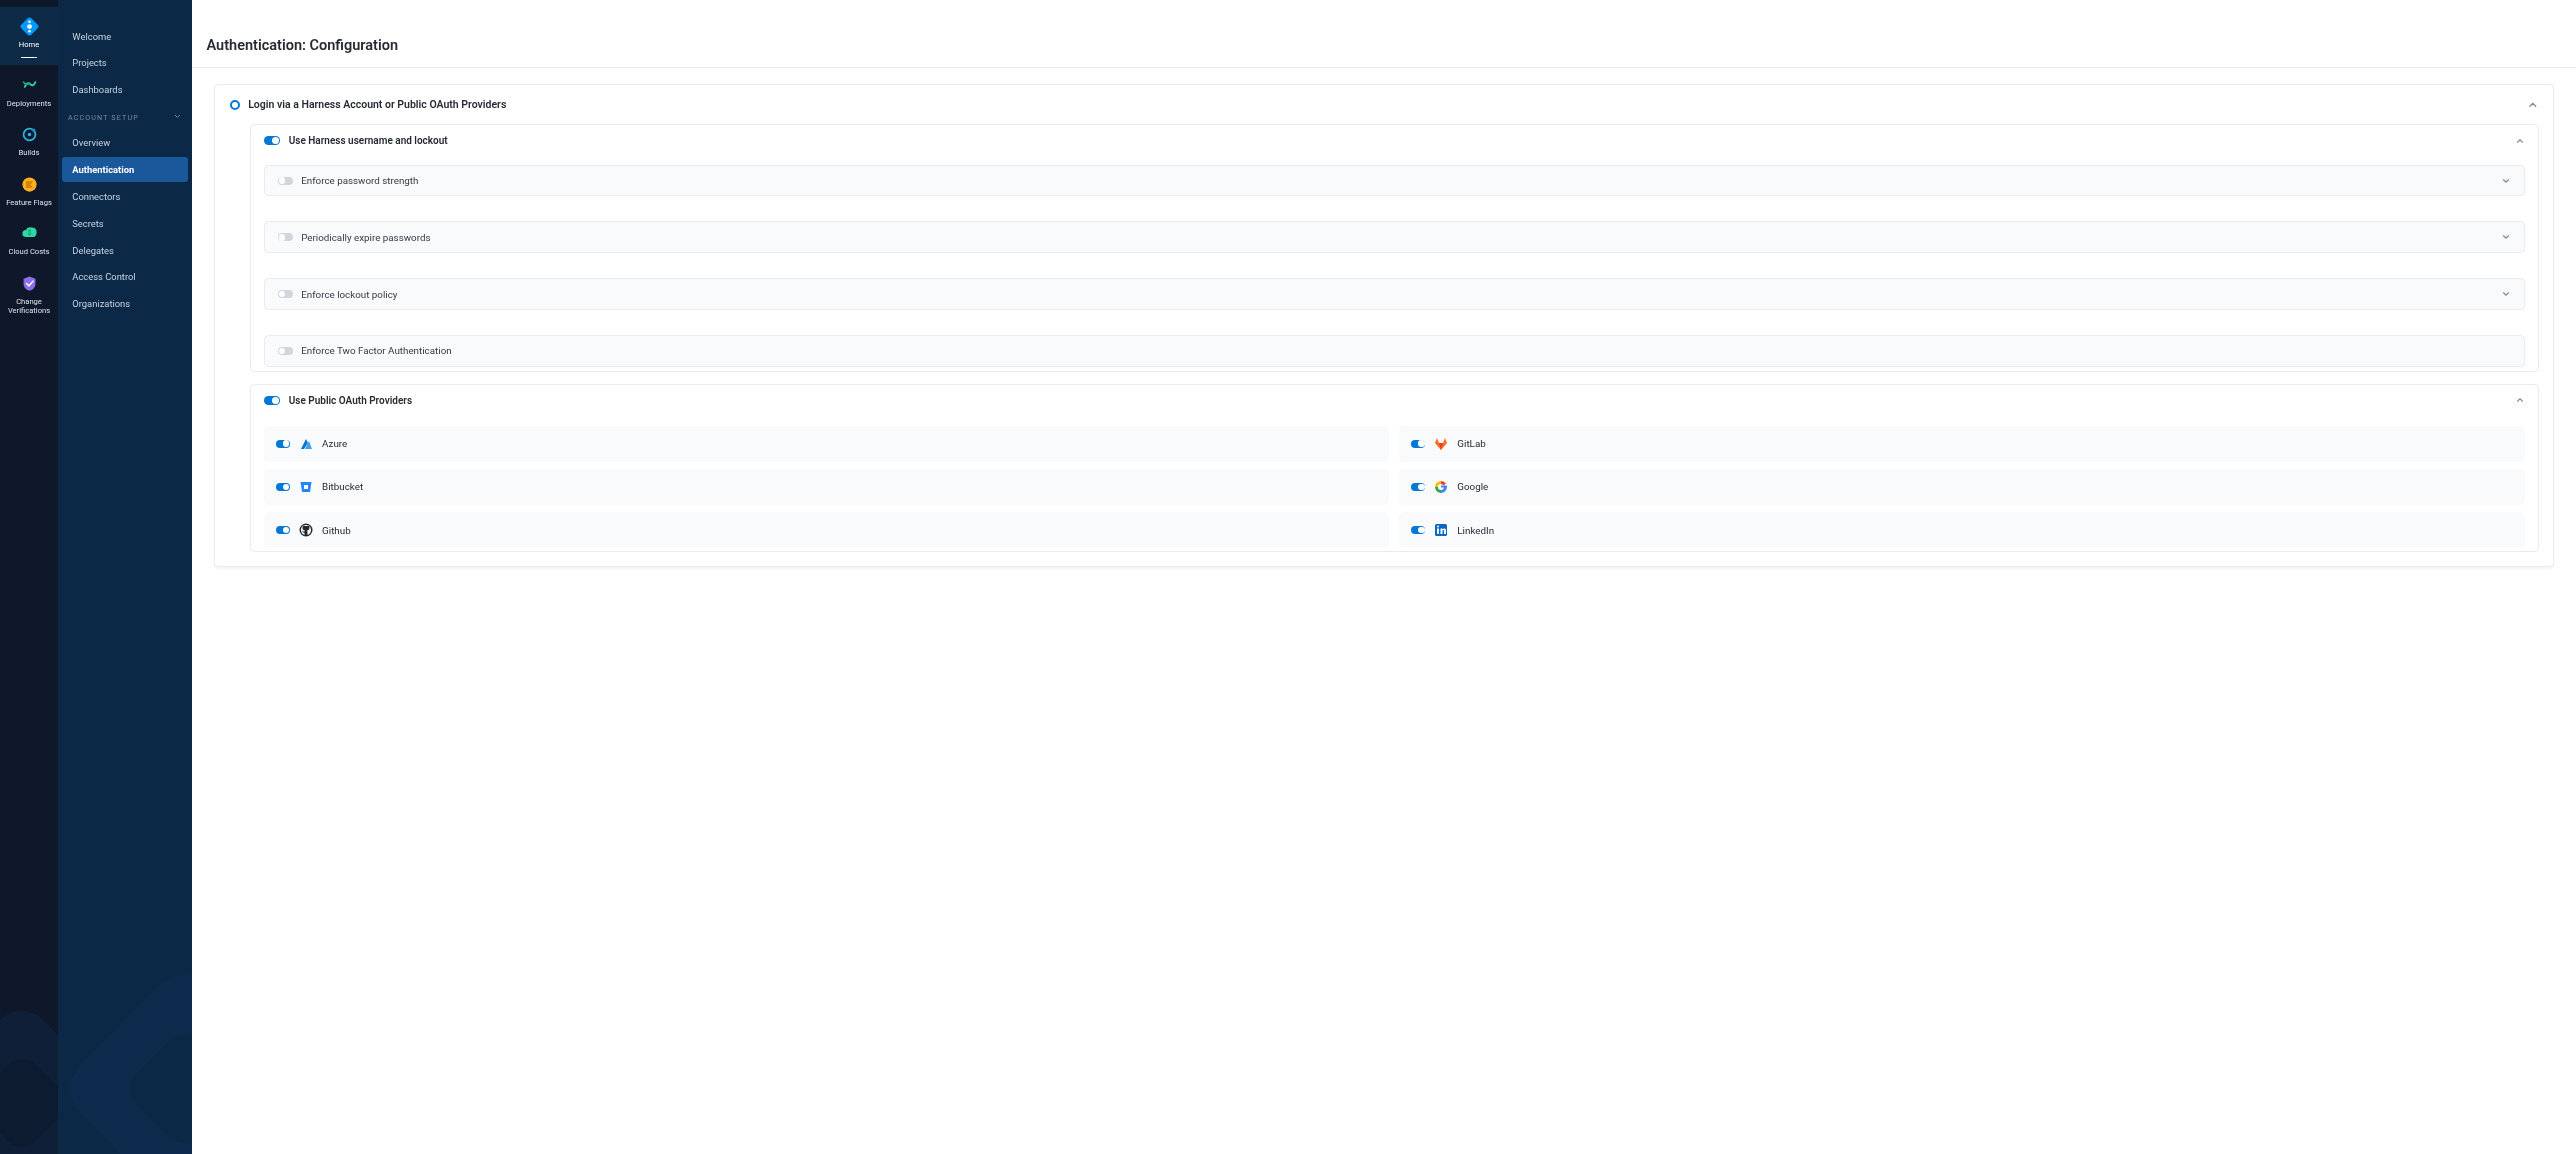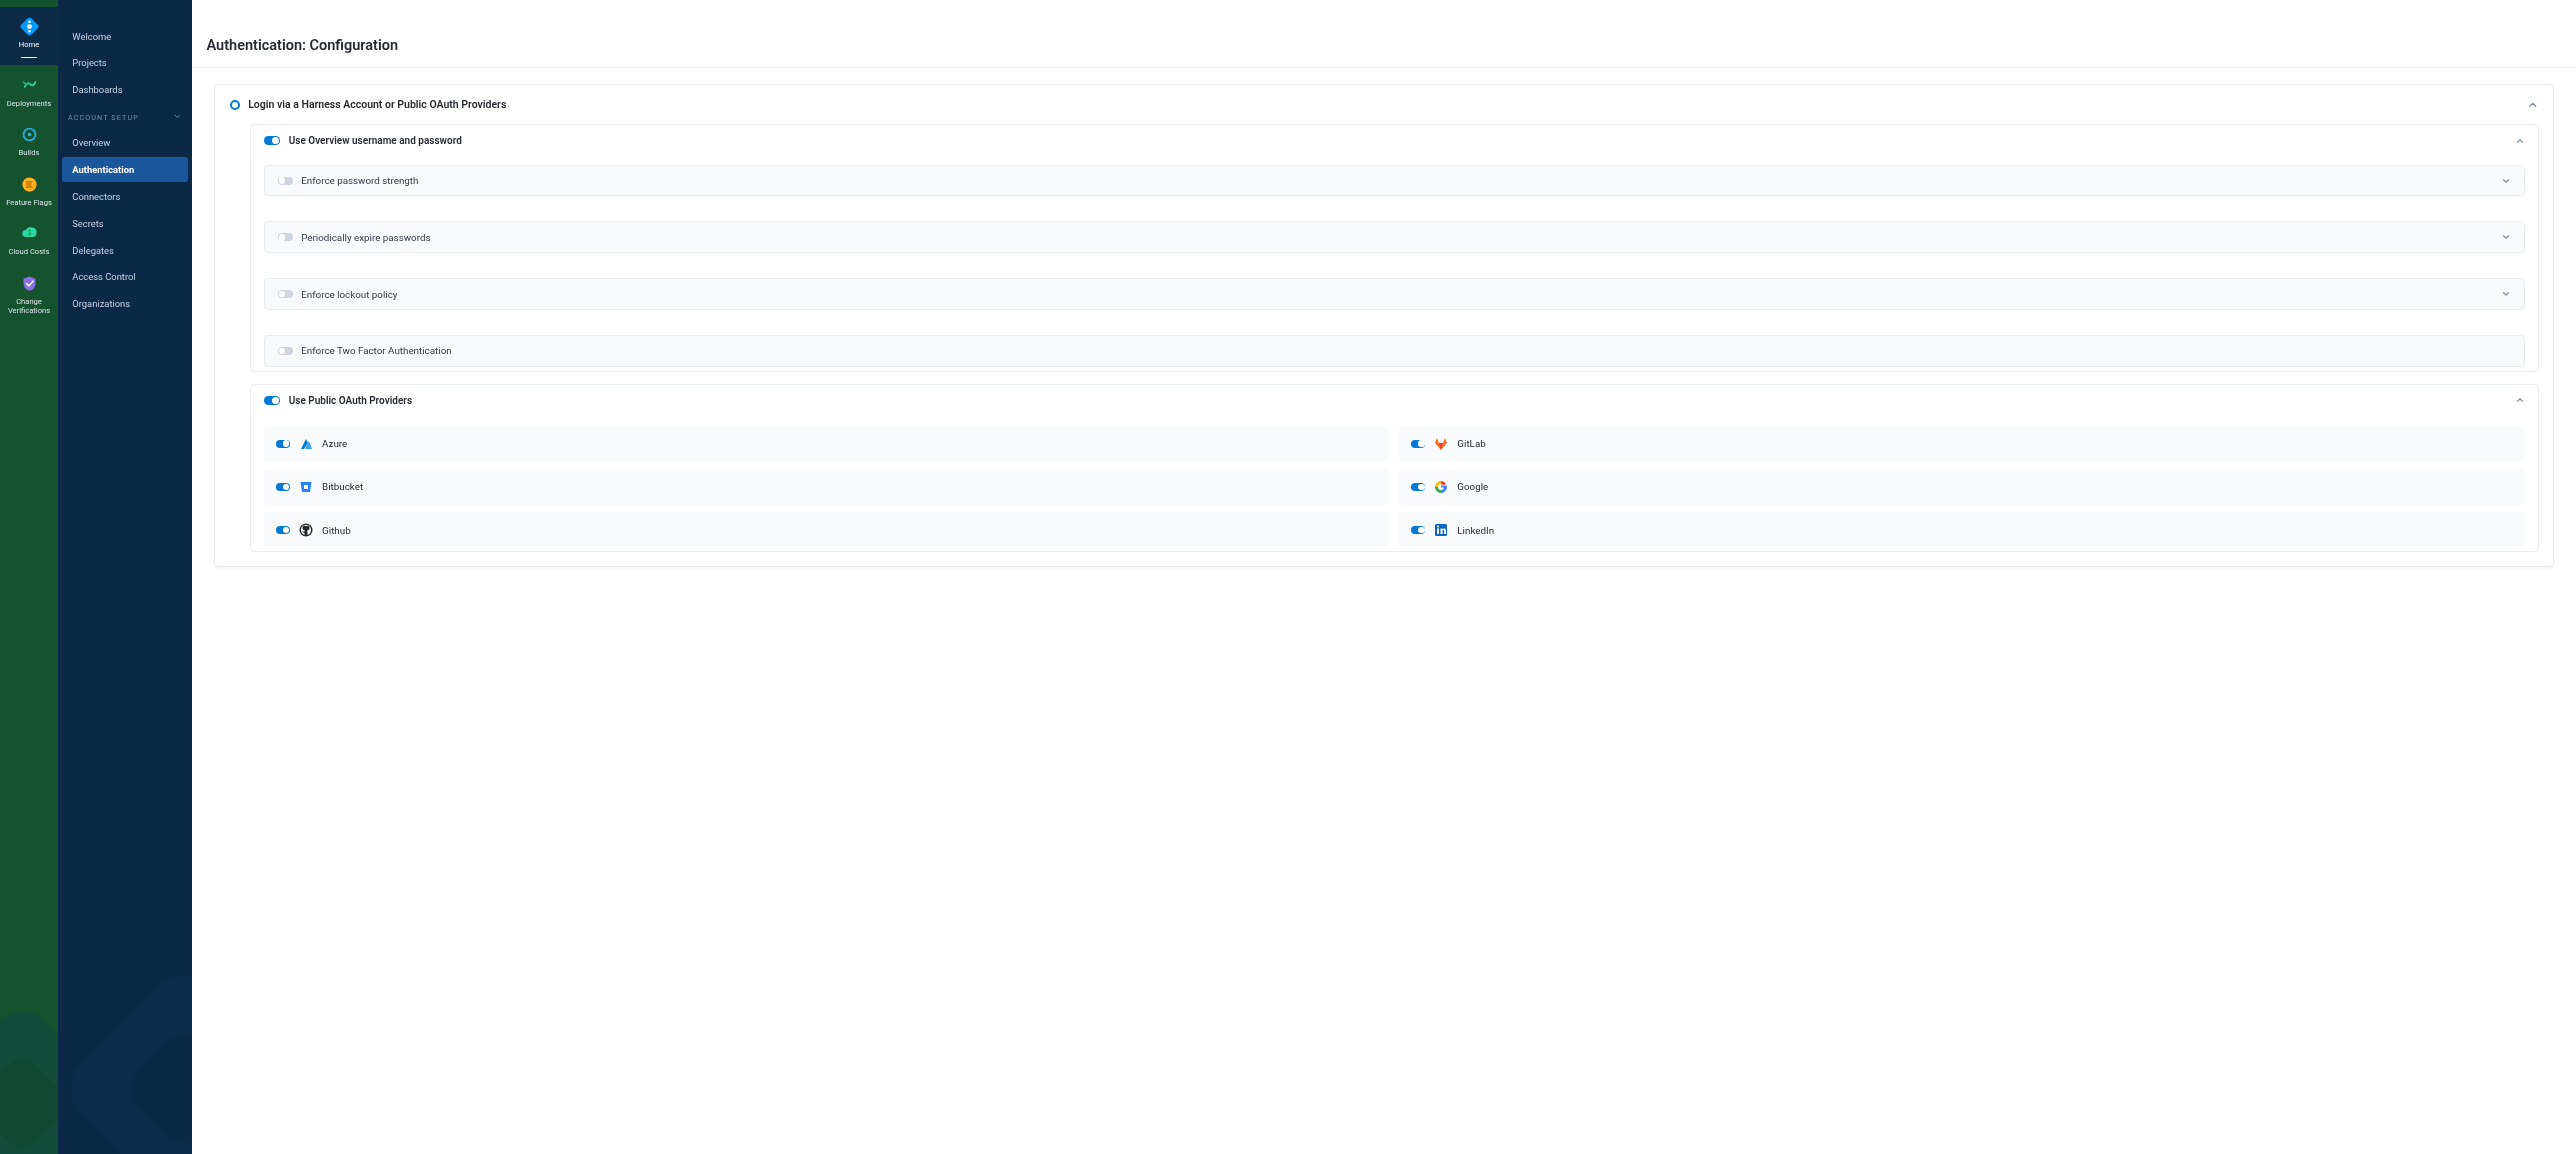--- a/index.html
+++ b/index.html
@@ -6,7 +6,7 @@
 body { font-family: -apple-system, BlinkMacSystemFont, "Segoe UI", Roboto, sans-serif; background: #fff; overflow: hidden; height: 100vh; display: flex; }
 
 
-.nav-rail { width: 58px; background: #14532d; display: flex; flex-direction: column; align-items: center; padding-top: 7.2px; flex-shrink: 0; position: relative; overflow: hidden; }
+.nav-rail { width: 58px; background: #0f172a; display: flex; flex-direction: column; align-items: center; padding-top: 7.2px; flex-shrink: 0; position: relative; overflow: hidden; }
 .nav-rail .bg-deco { position: absolute; right: -87px; bottom: -72px; width: 246px; height: 246px; opacity: 0.25; pointer-events: none; }
 .nav-item { display: flex; flex-direction: column; align-items: center; gap: 4.3px; padding: 10px 2.9px 7.2px; width: 100%; color: #dbe4f0; font-size: 8px; cursor: pointer; text-align: center; line-height: 1.2; }
 .nav-item.active { background: #0d2a47; color: #fff; }

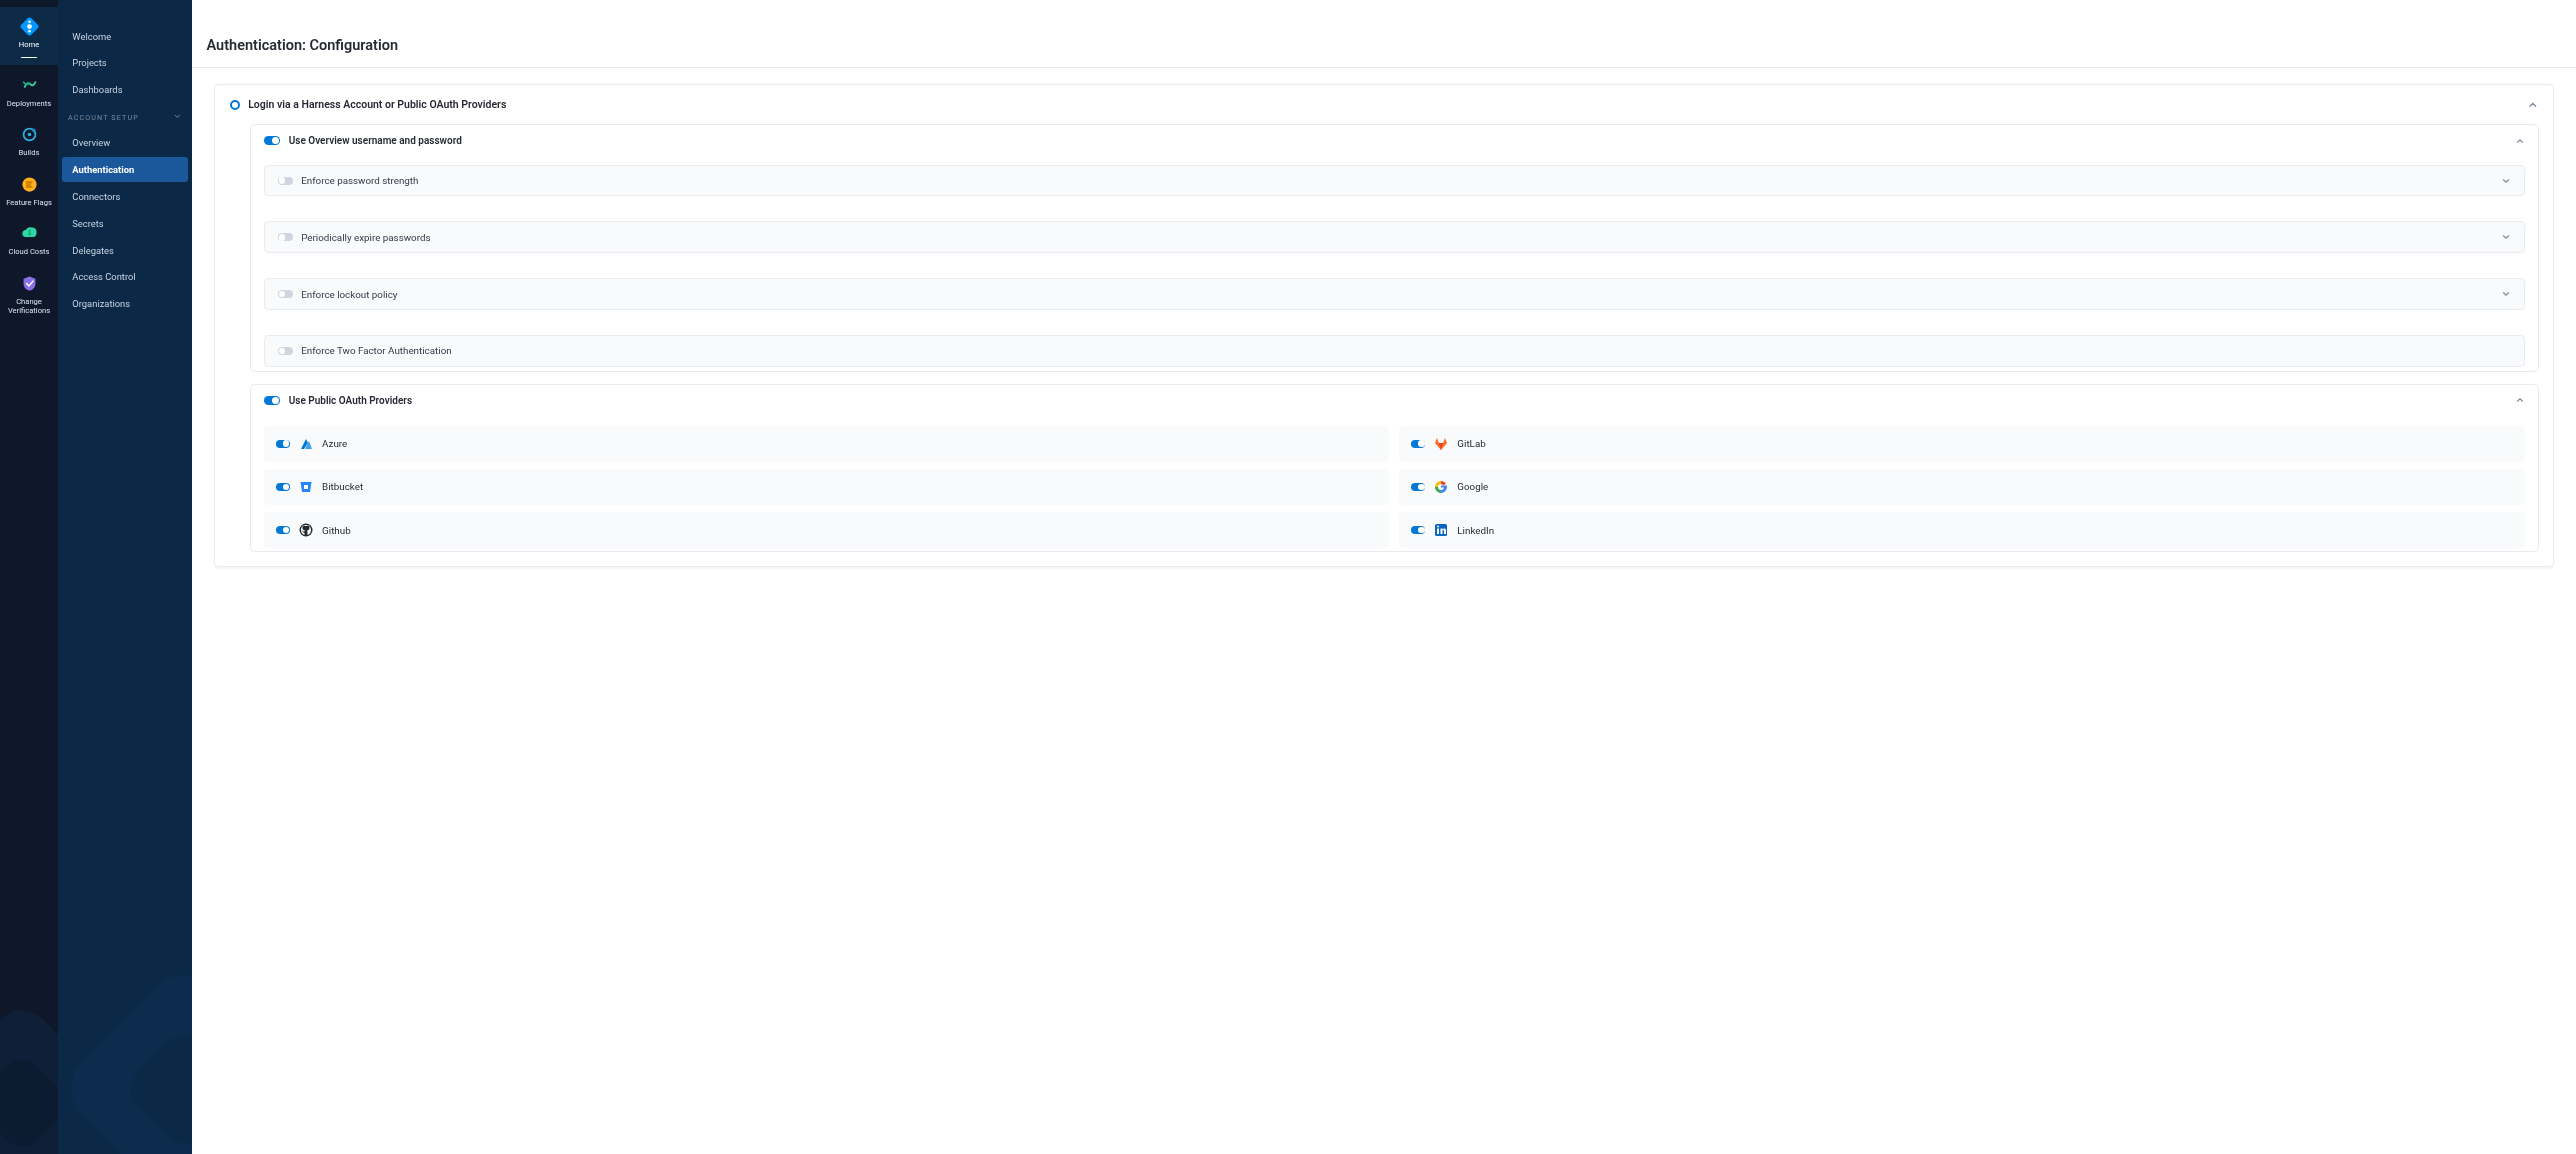--- a/index.html
+++ b/index.html
@@ -188,7 +188,7 @@
             <span class="toggle on">
                 <span class="knob"></span>
               </span>
-            <span>Use Overview username and password</span>
+            <span>Use Harness username and lockout</span>
             <span class="chev">
               <svg width="10" height="10" viewBox="0 0 16 16">
                   <path d="M4 10 L8 6 L12 10" stroke="#7a8a9e" stroke-width="1.8" fill="none" stroke-linecap="round"></path>

